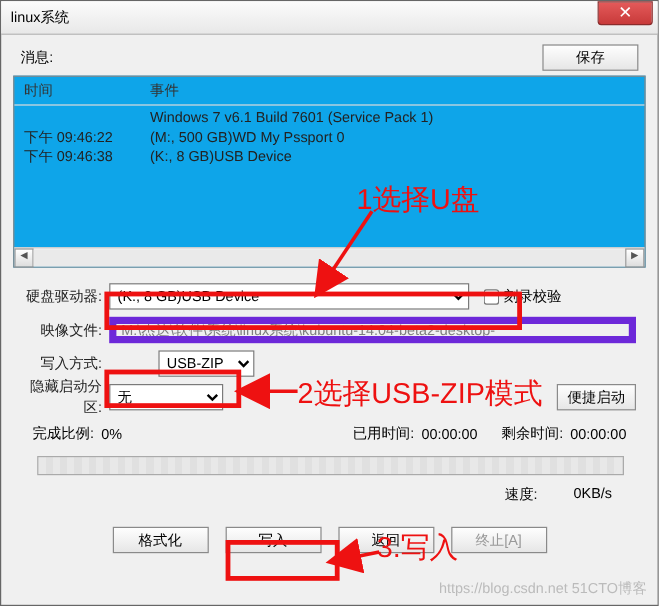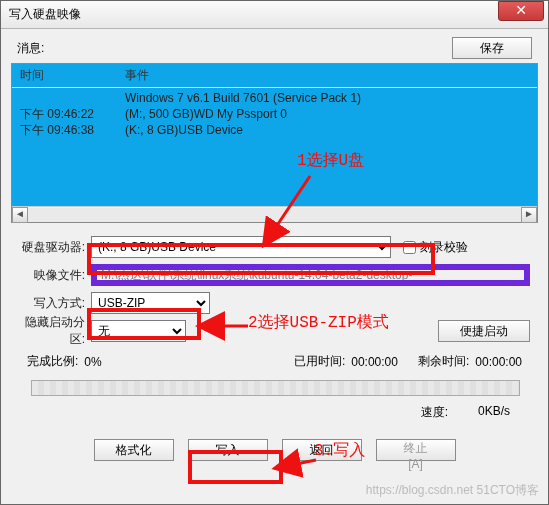--- a/index.html
+++ b/index.html
@@ -146,7 +146,7 @@
 <div class="window">
 
   <div class="titlebar">
-    <span>写入硬盘映像</span>
+    <span>linux系统</span>
     <div class="close-btn">
       <span>✕</span>
     </div>

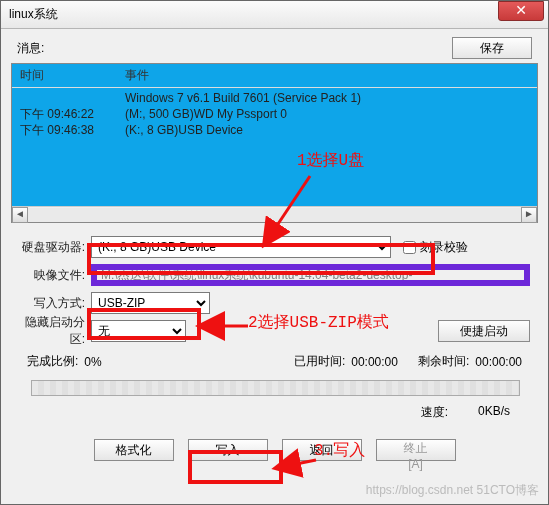--- a/index.html
+++ b/index.html
@@ -44,7 +44,7 @@
   border: 1px solid #8a8a8a;
   background: linear-gradient(#fefefe,#e6e6e6);
   height: 22px;
-  padding: 0 21px;
+  padding: 0 8px;
   font-size: 12px;
   cursor: pointer;
 }

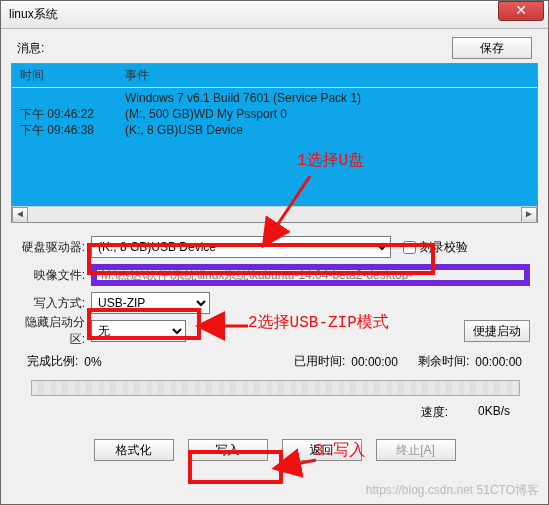--- a/index.html
+++ b/index.html
@@ -135,7 +135,7 @@
 
 
 .redbox { position: absolute; border: 4px solid #e11; pointer-events: none; }
-.redtext { position: absolute; color: #e11; font-size: 16px; font-weight: normal; pointer-events: none; font-family: Liberation Mono, monospace; }
+.redtext { position: absolute; color: #e11; font-size: 24px; font-weight: normal; pointer-events: none; }
 .arrow { position: absolute; pointer-events: none; }
 .arrow svg { overflow: visible; }
 input[type=checkbox]{ width:13px; height:13px; margin:0 4px 0 0;}

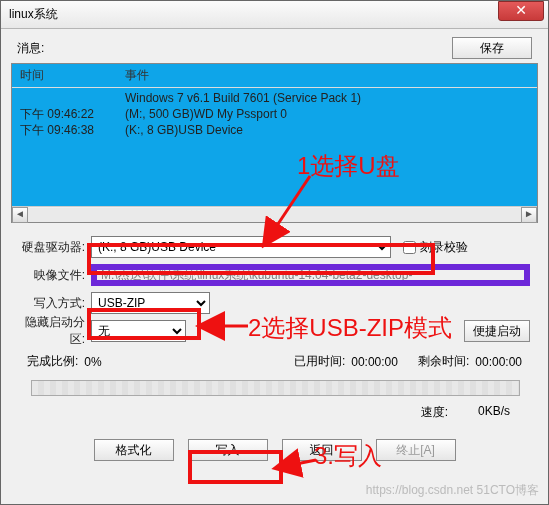--- a/index.html
+++ b/index.html
@@ -103,7 +103,7 @@
   padding: 0 2px;
 }
 .use-select { width: 300px; }
-.method-select { width: 119px; }
+.method-select { width: 80px; margin-left: 41px; }
 .hide-select { width: 95px; }
 .checkbox-wrap { display: flex; align-items: center; margin-left: 12px; }
 .input-path {

